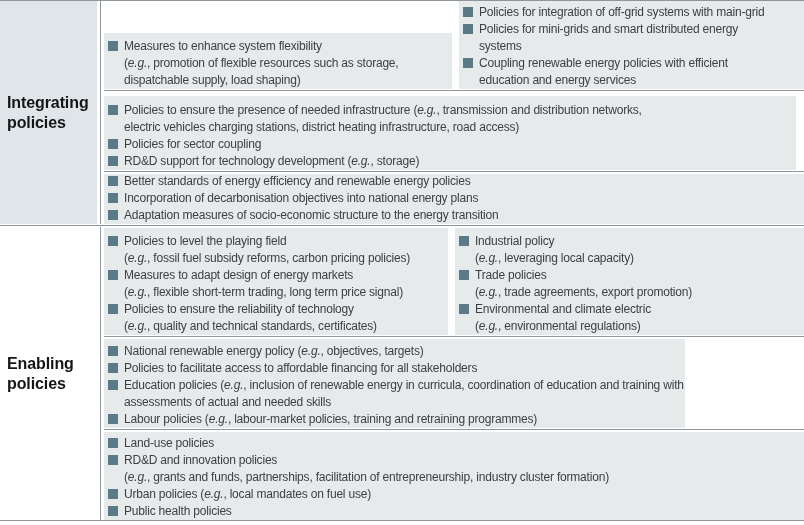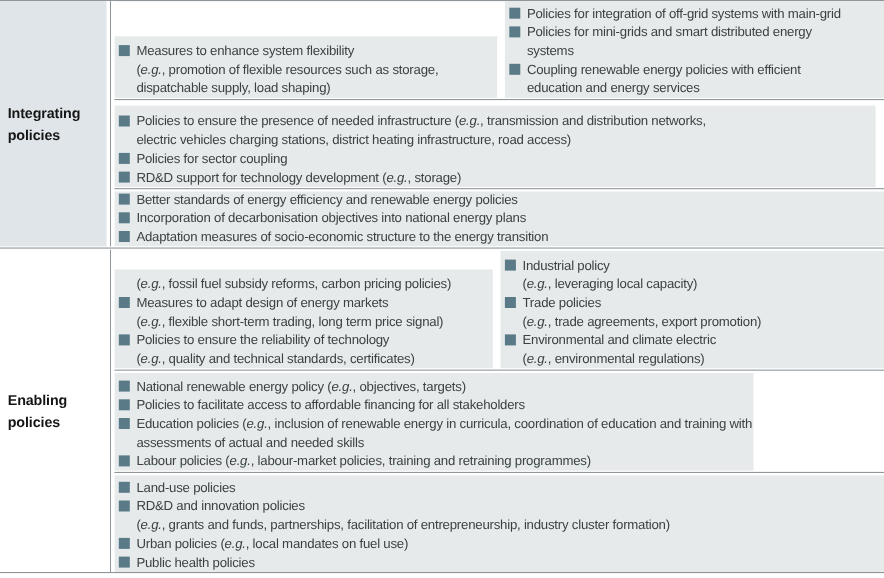--- a/index.html
+++ b/index.html
@@ -22,7 +22,7 @@
   .lc1{background:var(--labelbg1,#ffffff);}
   .label-text{
     padding-left:7px;width:82px;
-    font-weight:bold;font-size:13px;line-height:20px;
+    font-weight:bold;font-size:16px;line-height:20px;
     letter-spacing:-0.1px;color:#151515;
   }
   .vgap{width:3px;background:#ffffff;}

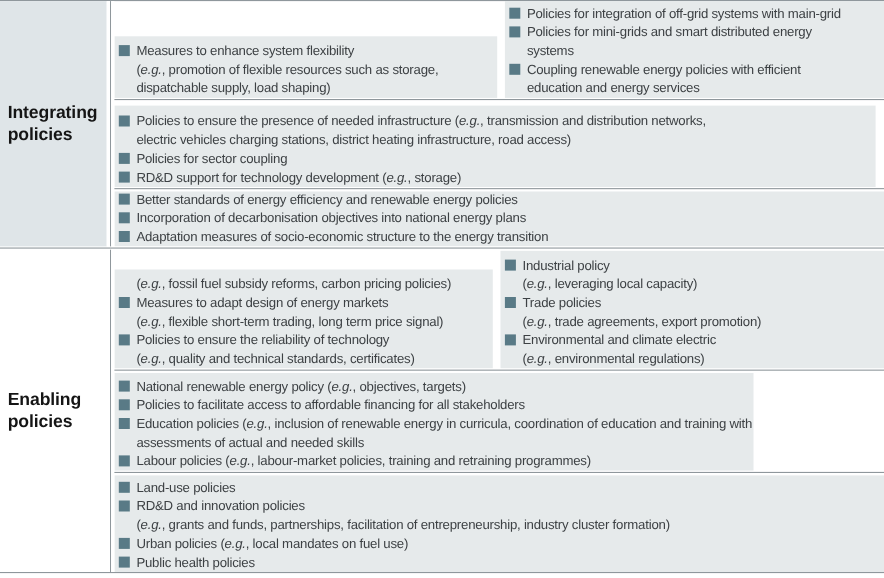--- a/index.html
+++ b/index.html
@@ -135,6 +135,10 @@
     <div class="content">
         <div class="row" style="height: 108px;">
           <div class="col" style="width: 348px; padding: 5px 0px 0px 4px;">
+            <div class="iline first">
+              <span class="bullet"></span>
+              <span class="t">Policies to level the playing field</span>
+            </div>
             <div class="iline cont"><span class="t">(<i>e.g.</i>, fossil fuel subsidy reforms, carbon pricing policies)</span></div>
             <div class="iline first">
               <span class="bullet"></span>

